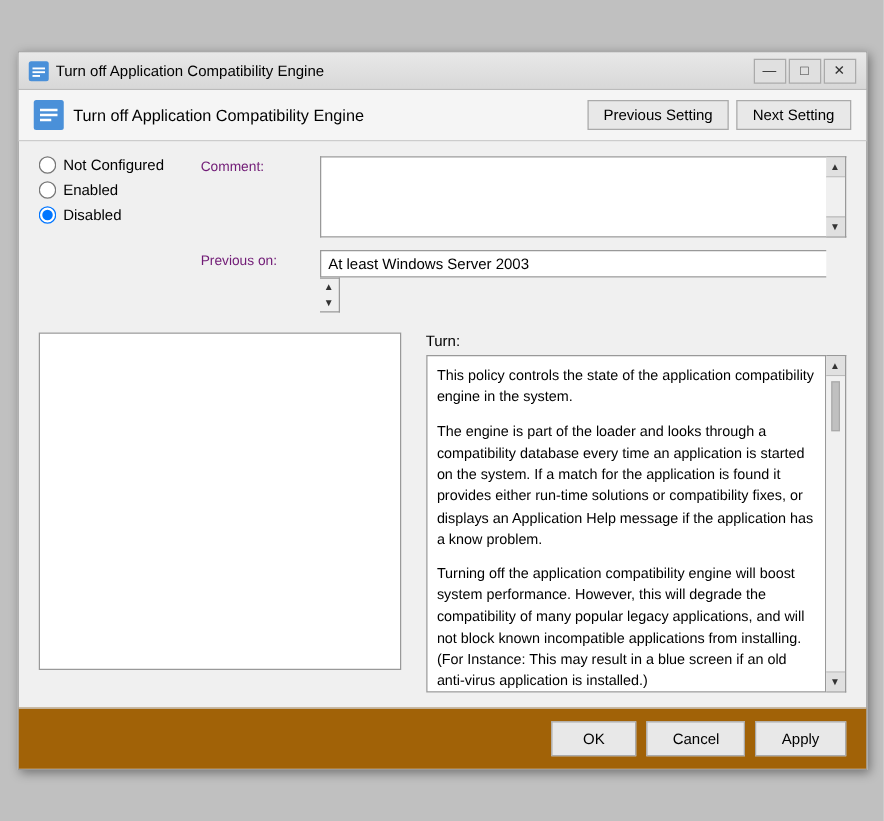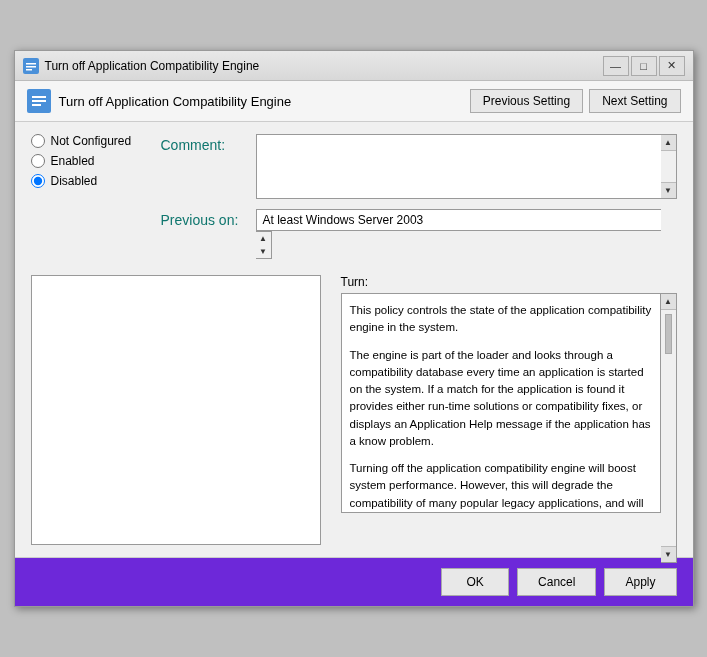--- a/index.html
+++ b/index.html
@@ -145,8 +145,8 @@
     }
     .field-label {
       width: 95px;
-      font-size: 14px;
-      color: #0f766e;
+      font-size: 11px;
+      color: #701a75;
       padding-top: 3px;
       flex-shrink: 0;
     }

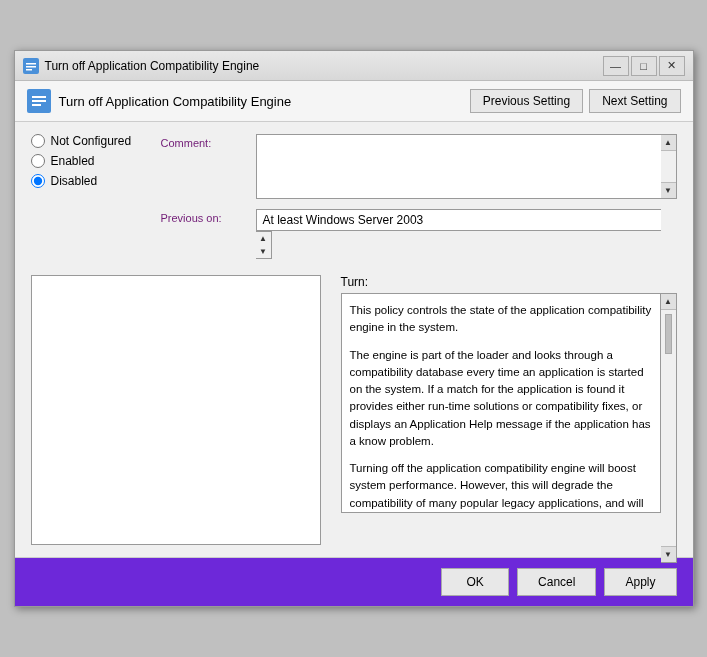--- a/index.html
+++ b/index.html
@@ -242,7 +242,7 @@
     }
     .help-box {
       width: calc(100% - 16px);
-      height: 220px;
+      height: 270px;
       border: 1px solid #999;
       background: white;
       padding: 8px;

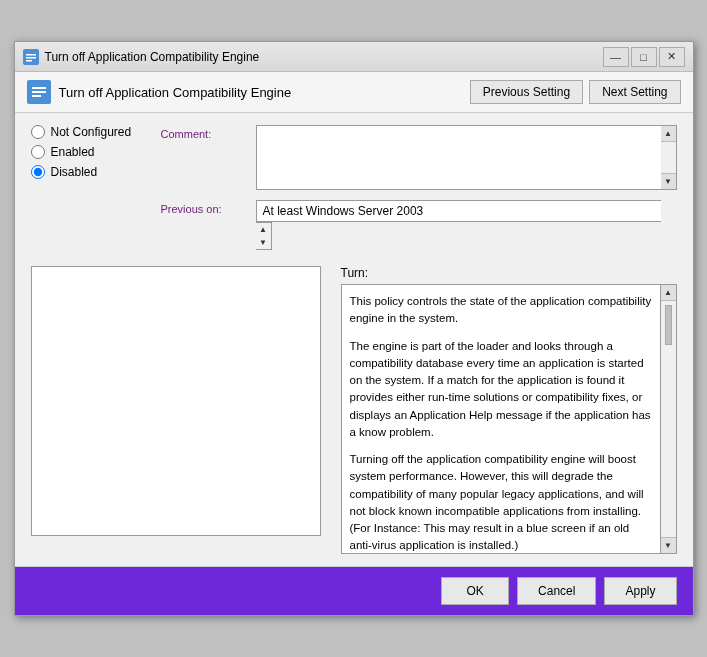--- a/index.html
+++ b/index.html
@@ -271,7 +271,7 @@
     }
 
     .footer-bar {
-      background: #6d28d9;
+      background: #a16207;
       border-top: 1px solid #ccc;
       padding: 10px 16px;
       display: flex;

